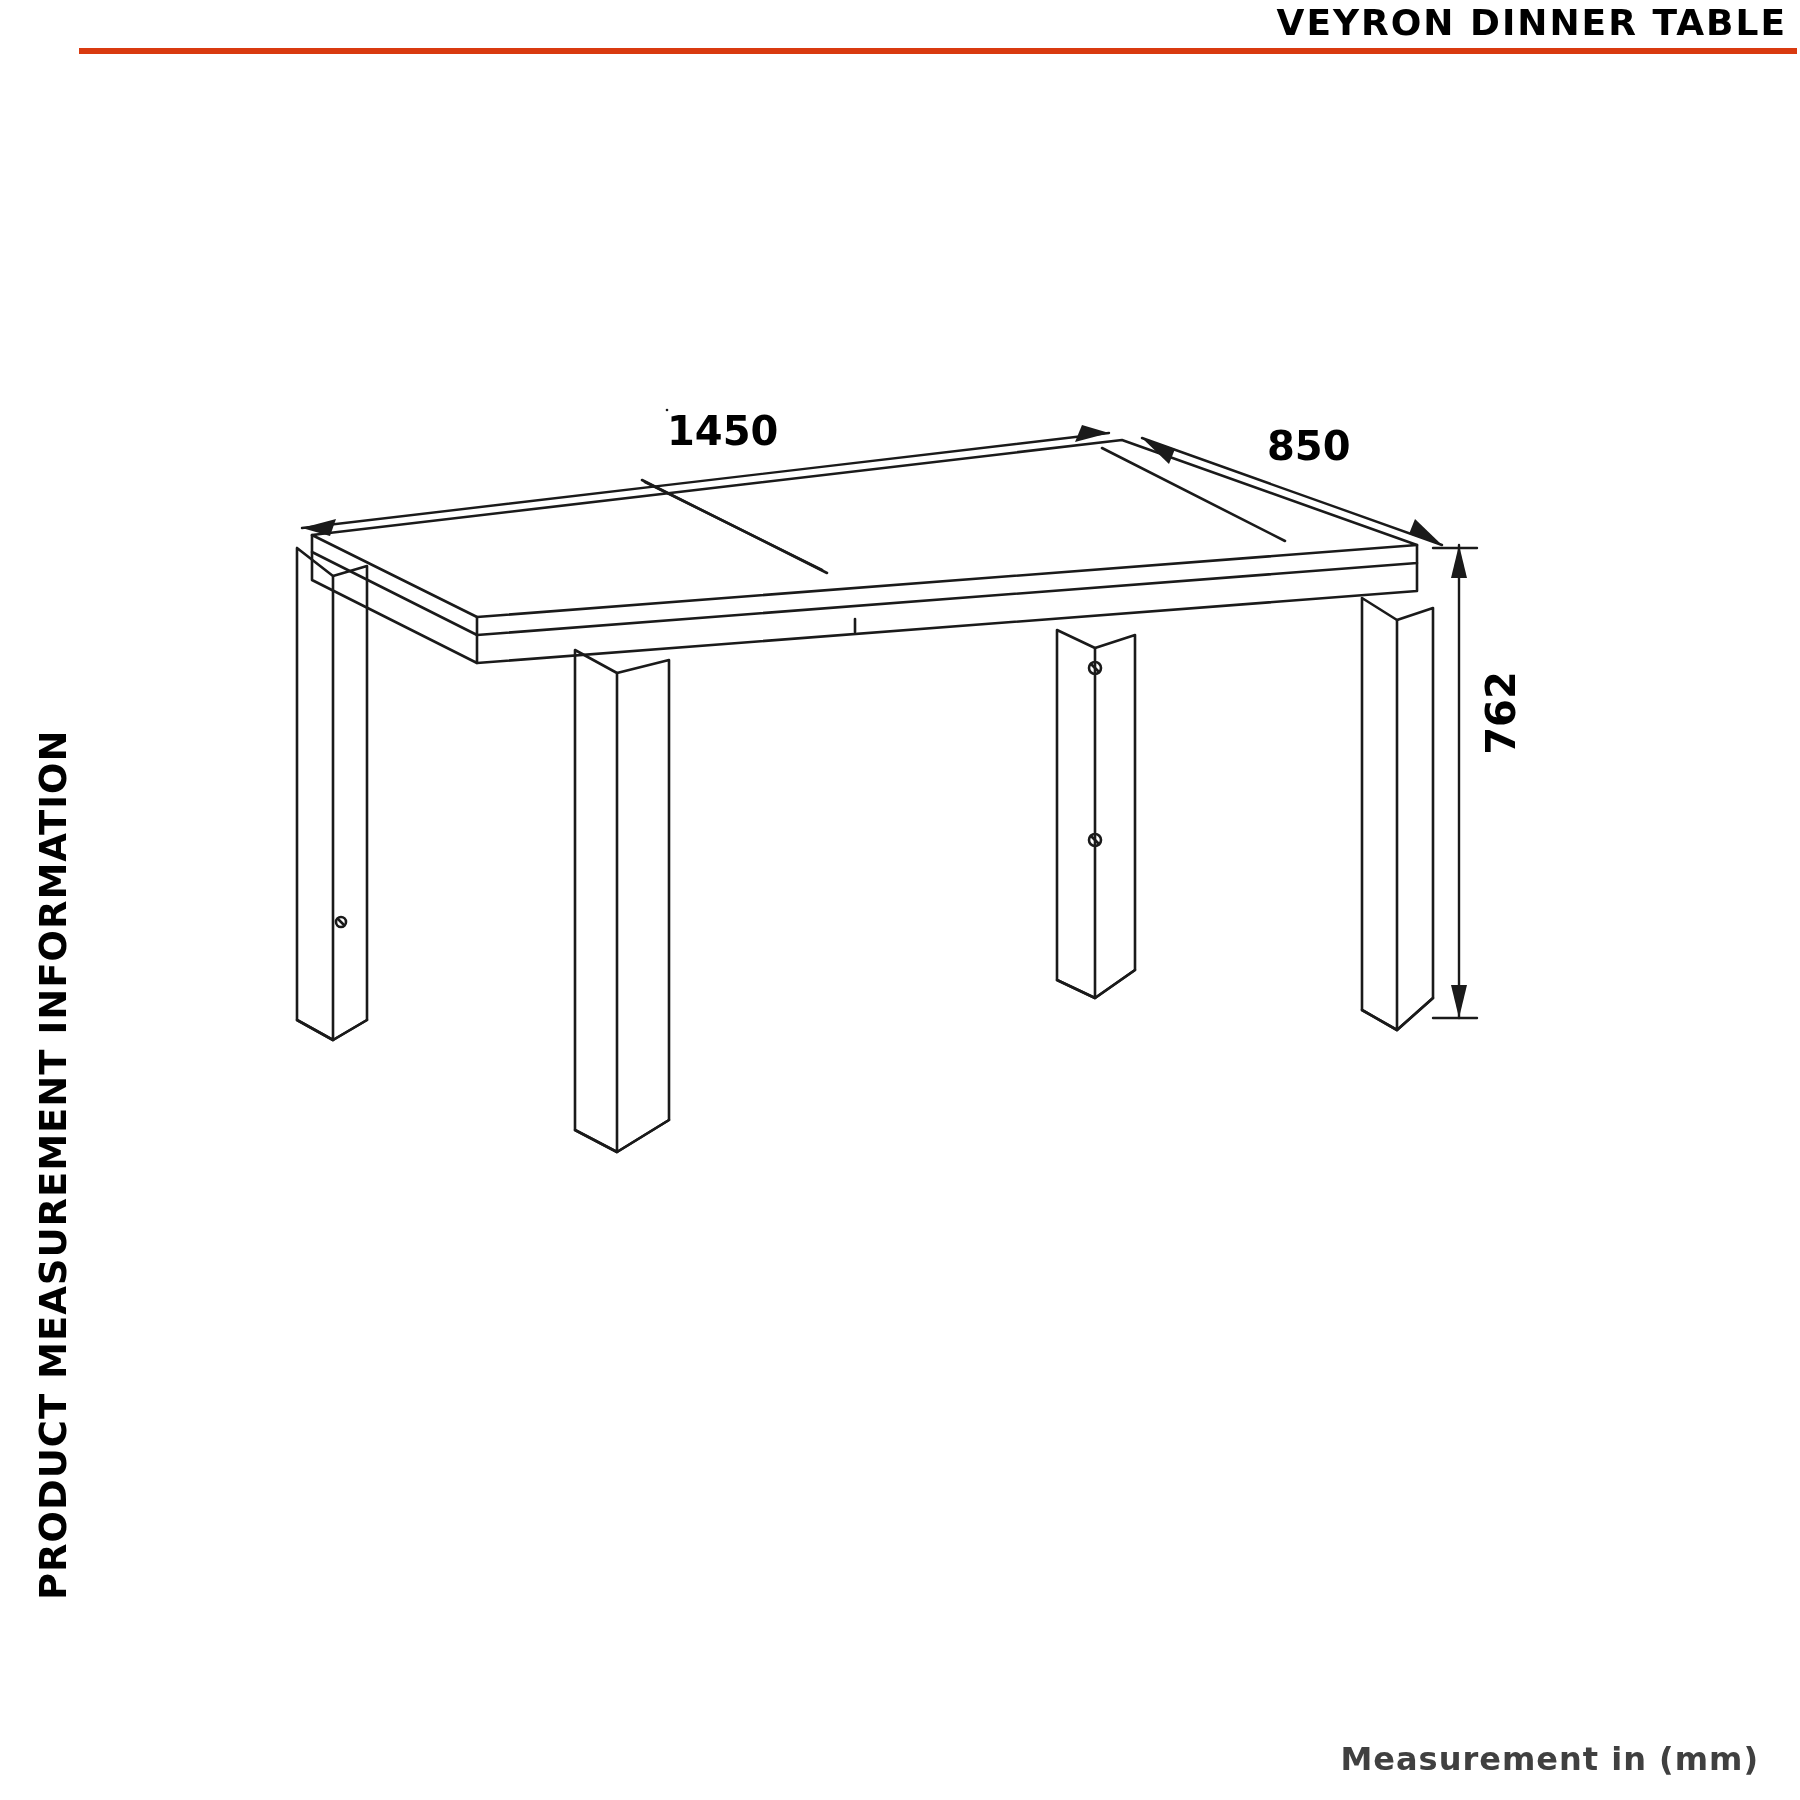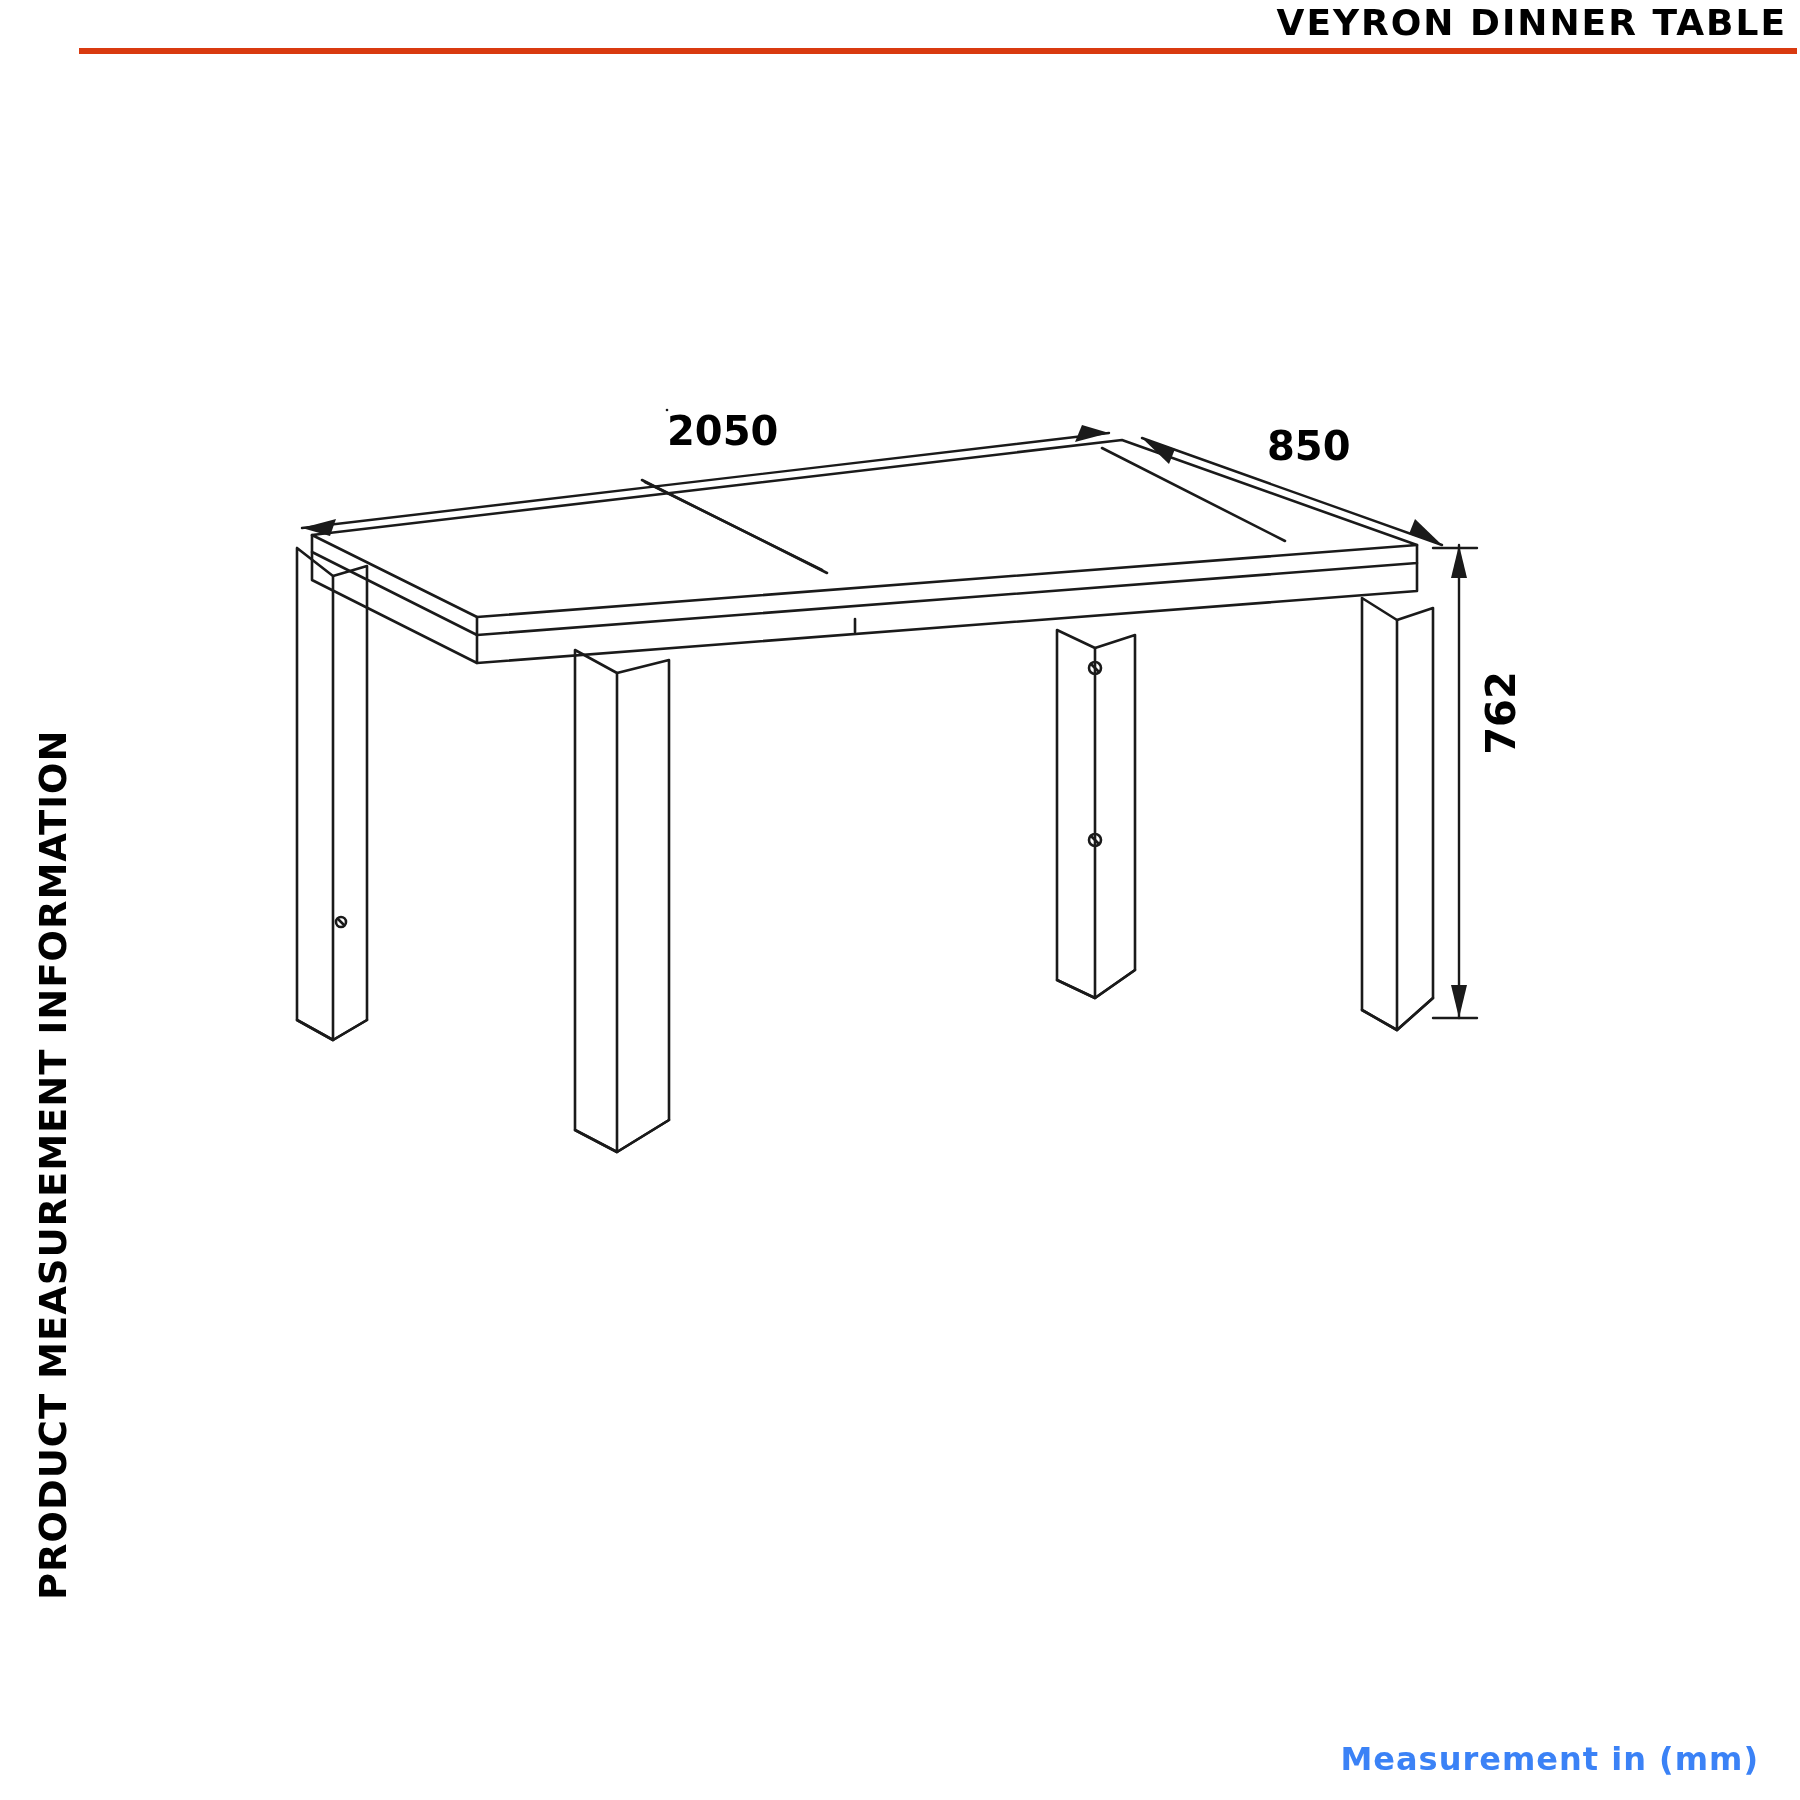--- a/index.html
+++ b/index.html
@@ -189,7 +189,7 @@
       </g>
     </svg>
 
-    <div class="dim-label dim-length">2050</div>
+    <div class="dim-label dim-length">1450</div>
 
     <div class="dim-label dim-width">850</div>
 

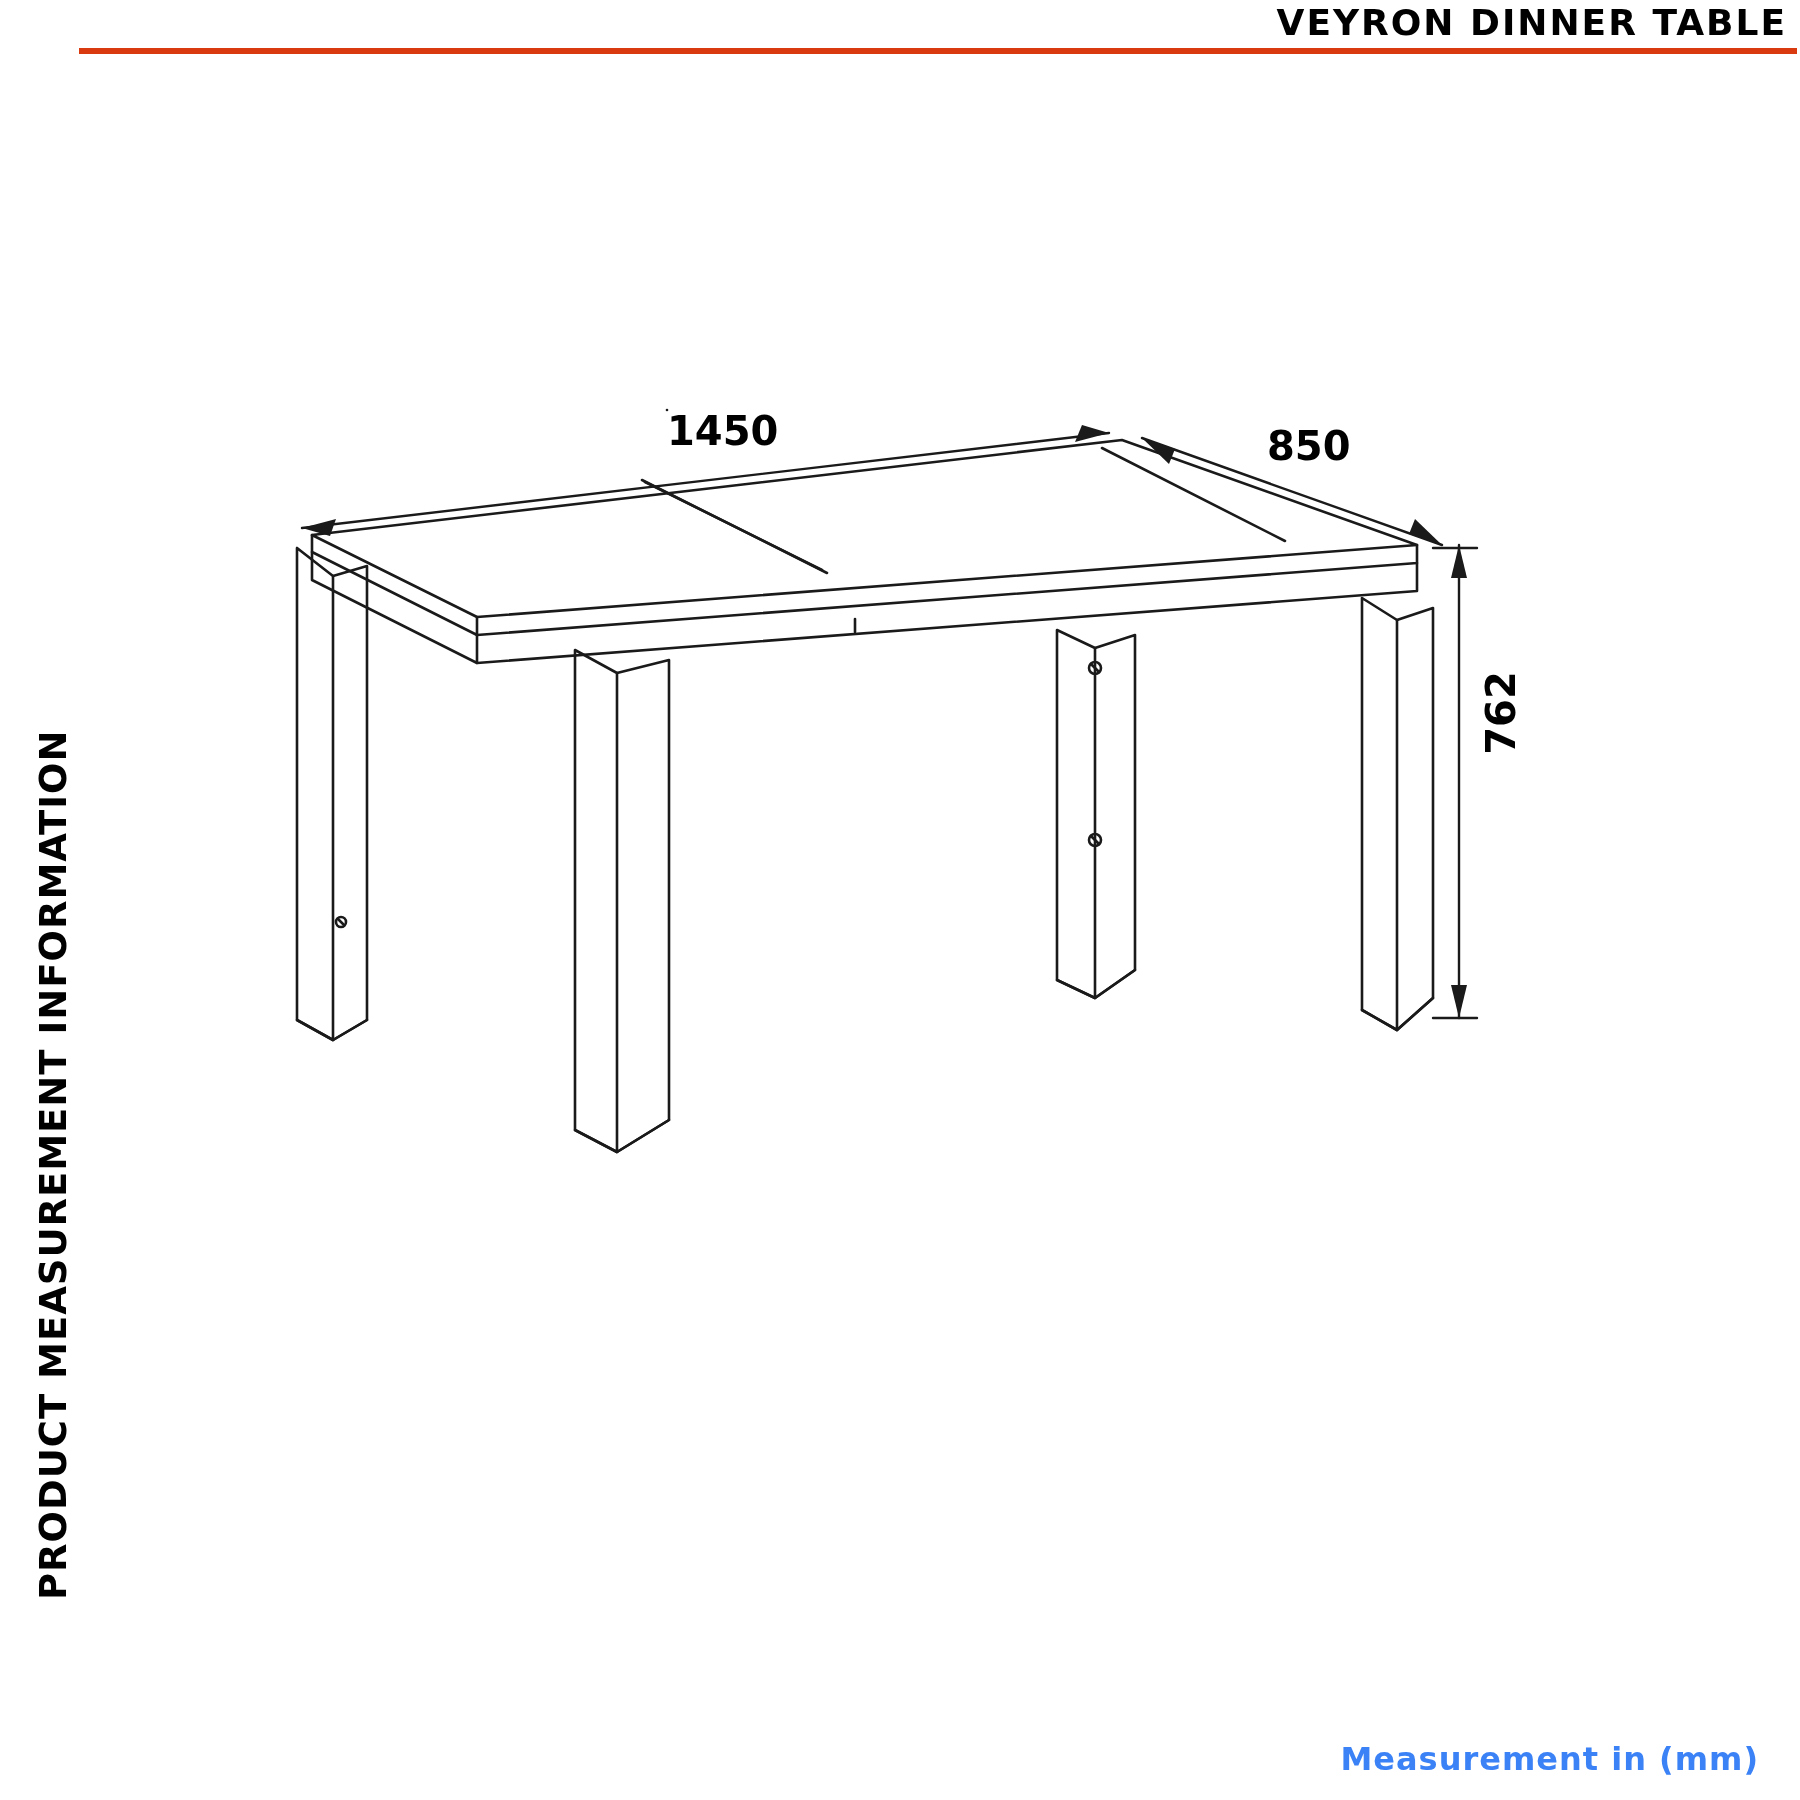--- a/index.html
+++ b/index.html
@@ -73,7 +73,7 @@
     font-size: 32px;
     font-weight: bold;
     letter-spacing: 1px;
-    color: #3b82f6;
+    color: #404040;
     white-space: nowrap;
   }
 

